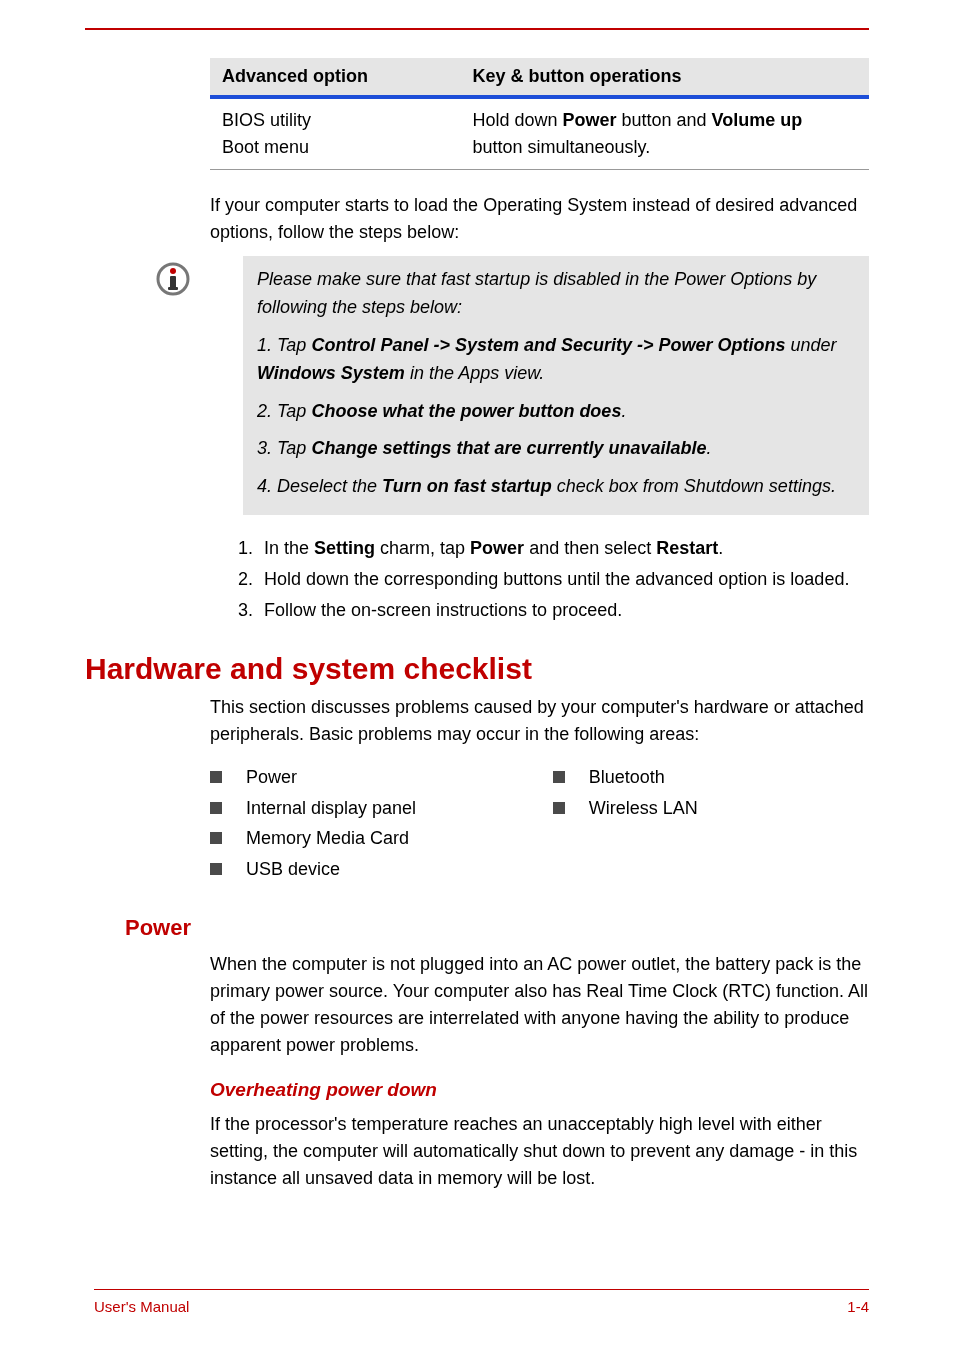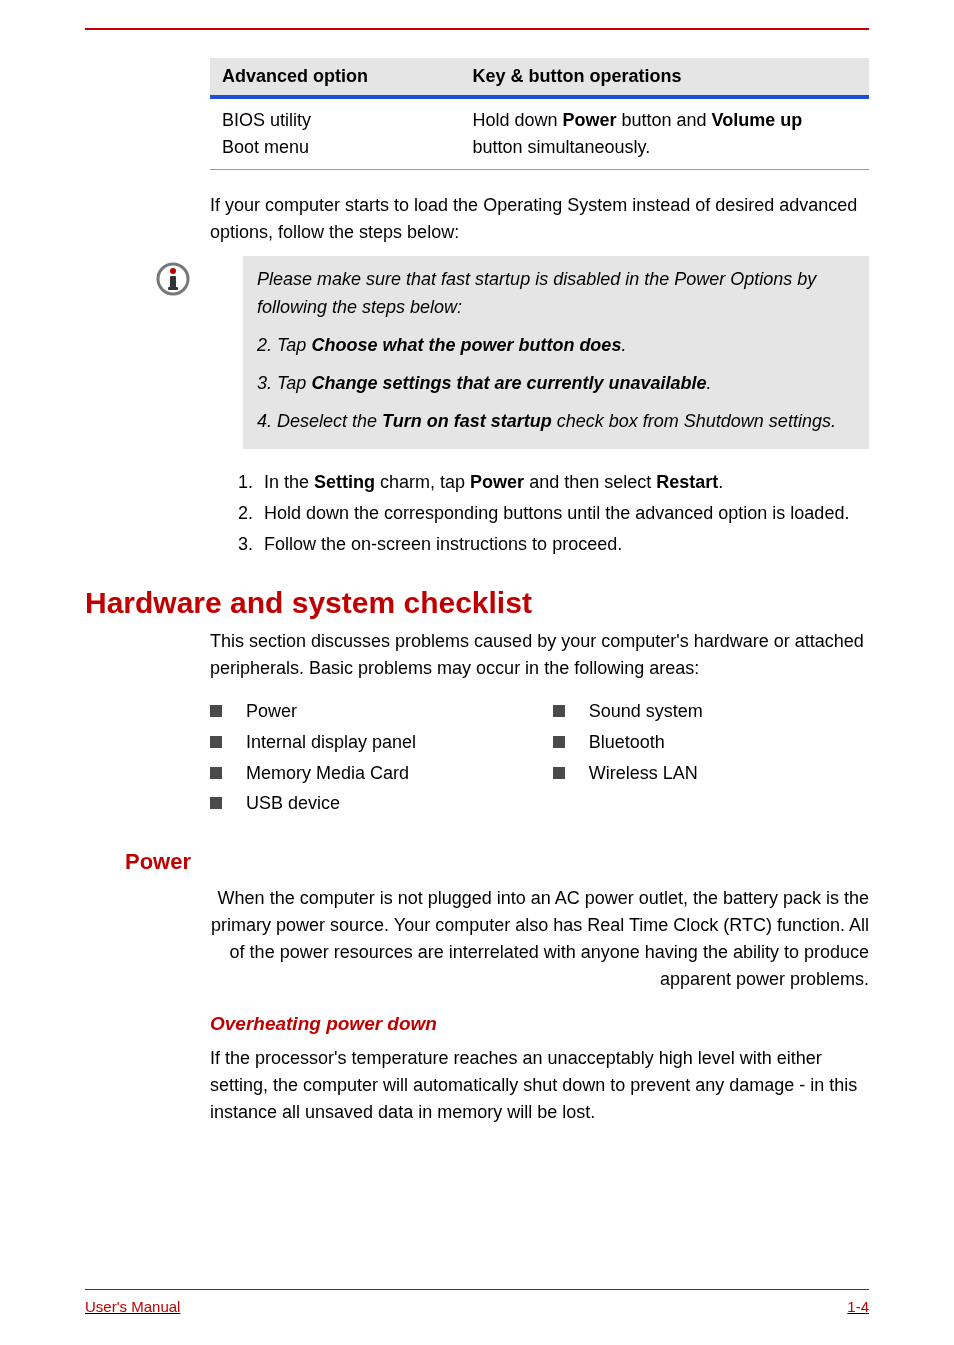--- a/index.html
+++ b/index.html
@@ -205,6 +205,9 @@
     <div class="note-content">
       <p>Please make sure that fast startup is disabled in the Power Options by following the steps below:</p>
       <p>
+        <span>1. Tap </span><span class="b">Control Panel -&gt; System and Security -&gt; Power Options</span><span> under </span><span class="b">Windows System</span><span> in the Apps view.</span>
+      </p>
+      <p>
         <span>2. Tap </span><span class="b">Choose what the power button does</span><span>.</span>
       </p>
       <p>

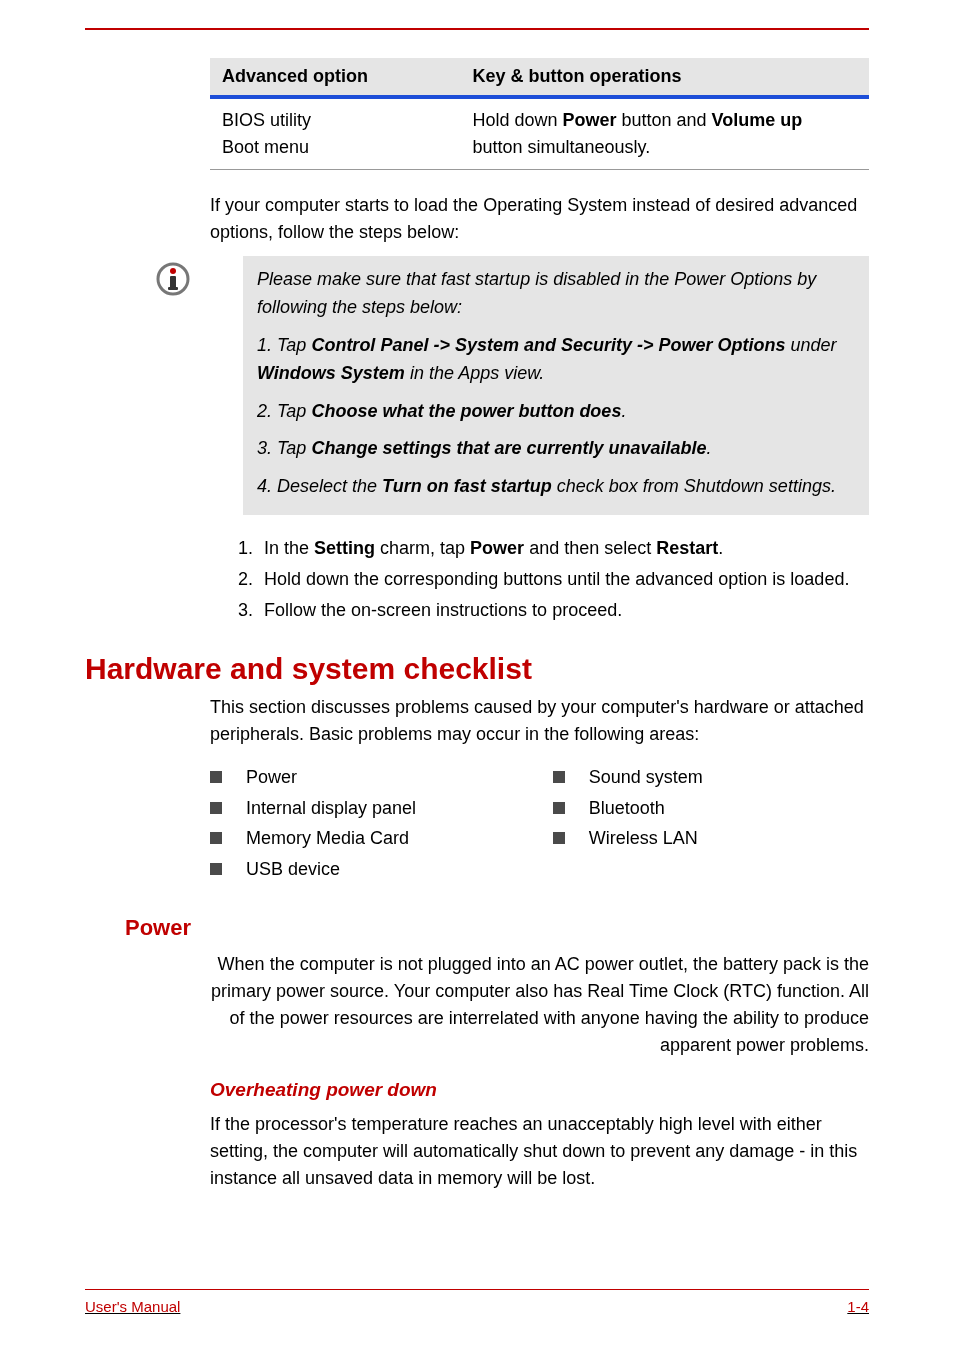--- a/index.html
+++ b/index.html
@@ -252,10 +252,6 @@
     <ul class="col-right">
       <li>
           <span class="sq"></span>
-          <span>Sound system</span>
-        </li>
-      <li>
-          <span class="sq"></span>
           <span>Bluetooth</span>
         </li>
       <li>

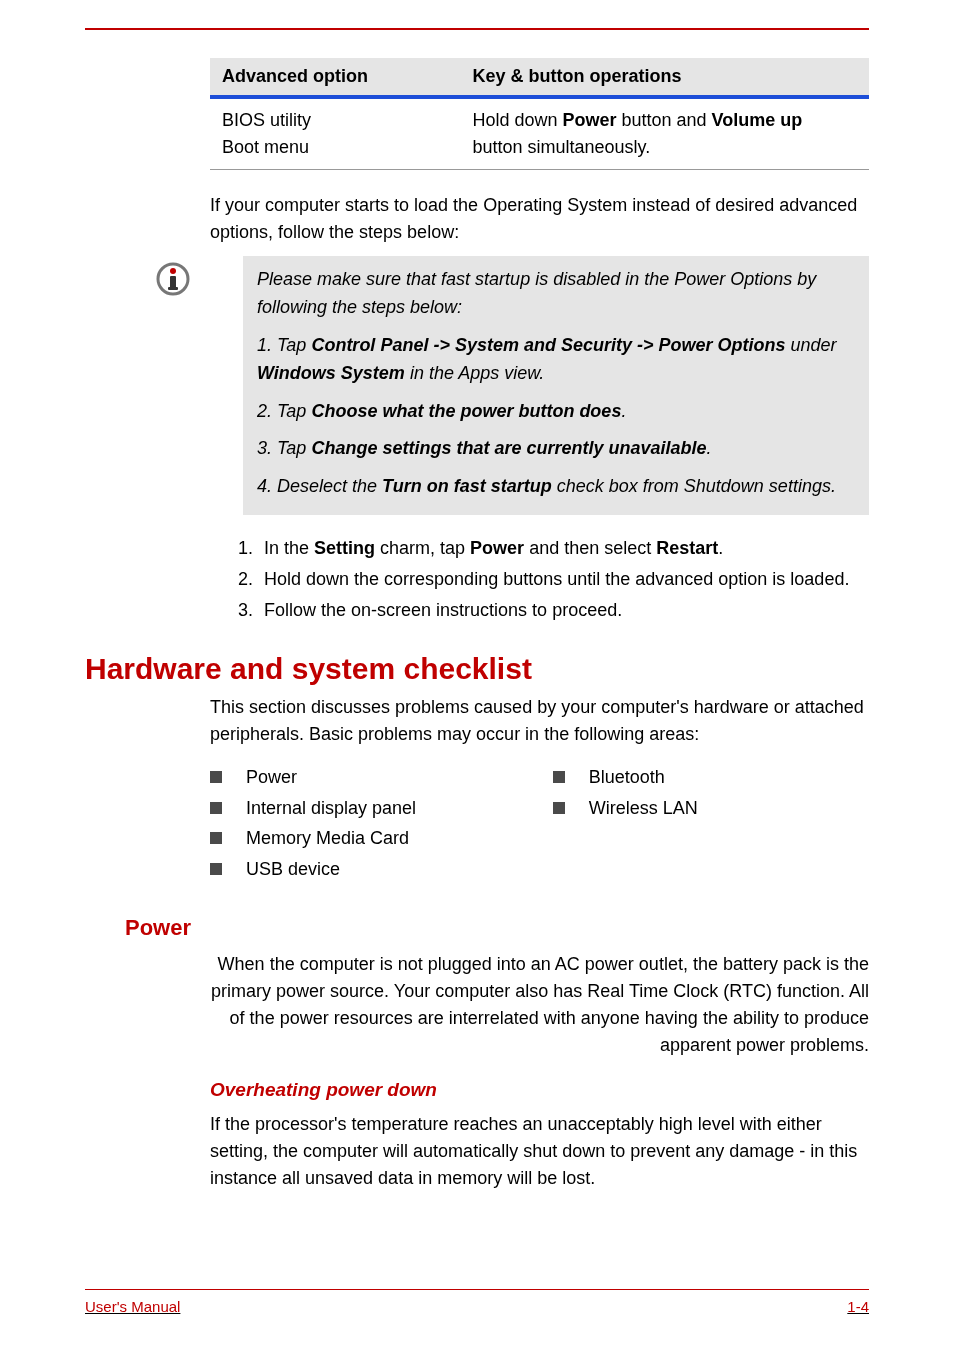--- a/index.html
+++ b/index.html
@@ -262,7 +262,7 @@
   </div>
 
   <h2 class="subsection">Power</h2>
-  <p class="body-text" style="margin-top:8px;text-align:right;">When the computer is not plugged into an AC power outlet, the battery pack is the primary power source. Your computer also has Real Time Clock (RTC) function. All of the power resources are interrelated with anyone having the ability to produce apparent power problems.</p>
+  <p class="body-text" style="margin-top:8px;">When the computer is not plugged into an AC power outlet, the battery pack is the primary power source. Your computer also has Real Time Clock (RTC) function. All of the power resources are interrelated with anyone having the ability to produce apparent power problems.</p>
 
   <h3 class="subsub">Overheating power down</h3>
   <p class="body-text" style="margin-top:8px;">If the processor's temperature reaches an unacceptably high level with either setting, the computer will automatically shut down to prevent any damage - in this instance all unsaved data in memory will be lost.</p>

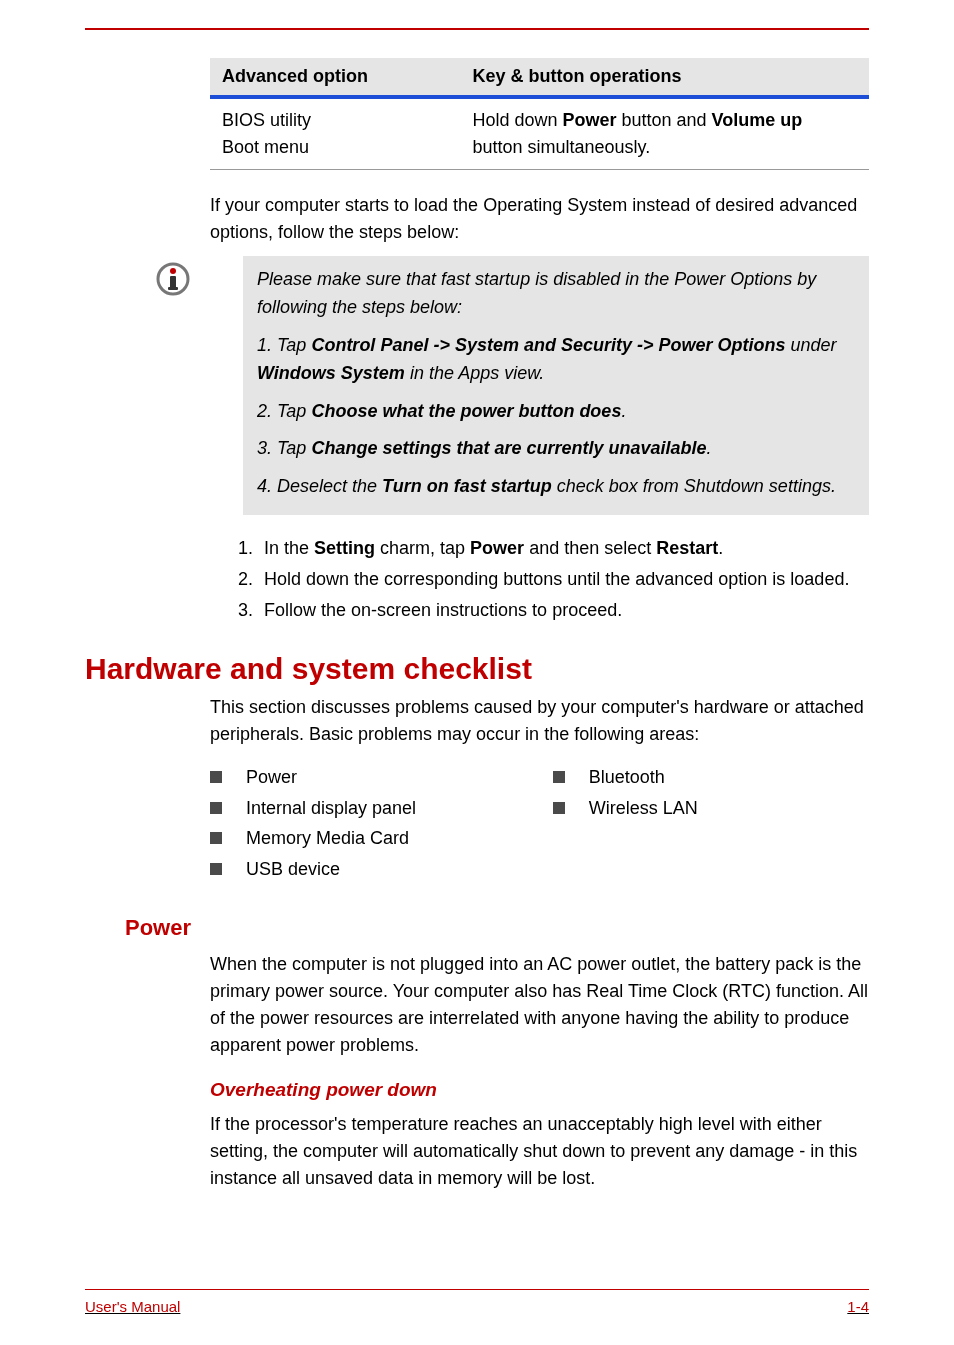--- a/index.html
+++ b/index.html
@@ -146,10 +146,9 @@
     .footer {
       position: absolute;
       bottom: 0;
-      left: 0;
+      left: 9px;
       right: 0;
       padding: 8px 85px 30px 85px;
-      text-decoration: underline;
     }
     .footer-rule {
       border-top: 1px solid #c00000;

